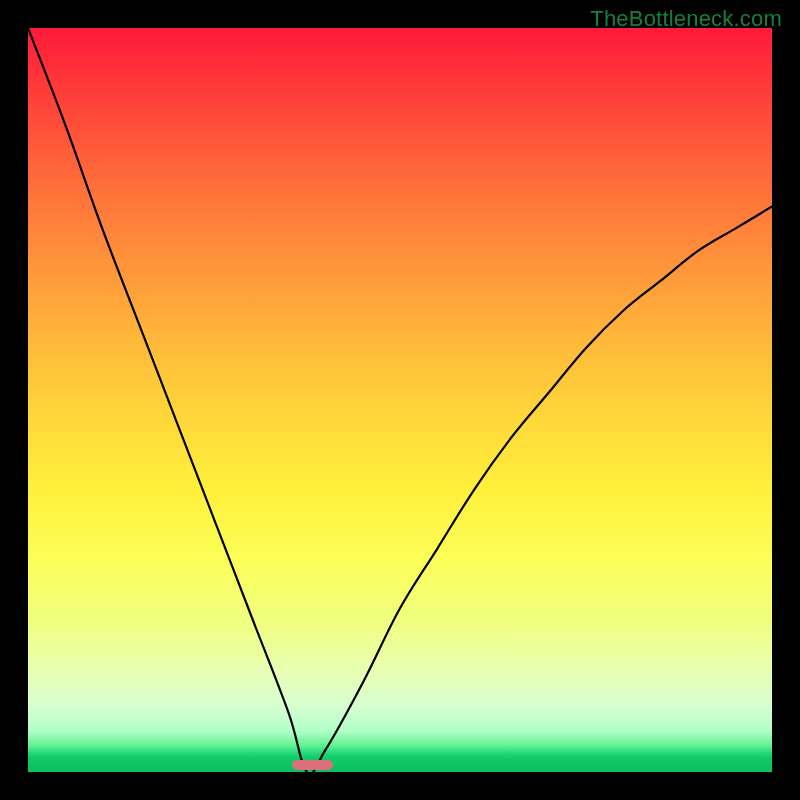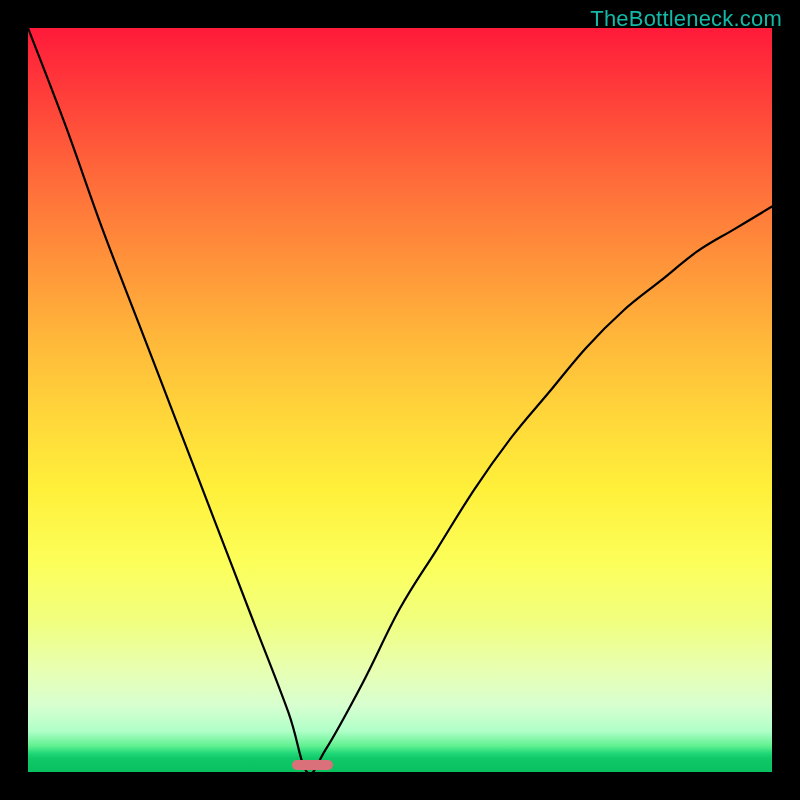--- a/index.html
+++ b/index.html
@@ -46,7 +46,7 @@
     position: absolute;
     top: 6px;
     right: 18px;
-    color: #14b8a6;
+    color: #15803d;
     font-size: 22px;
     font-weight: 500;
     letter-spacing: 0.2px;

